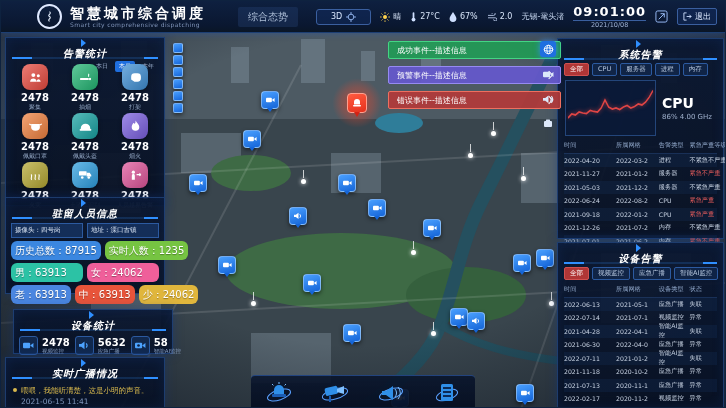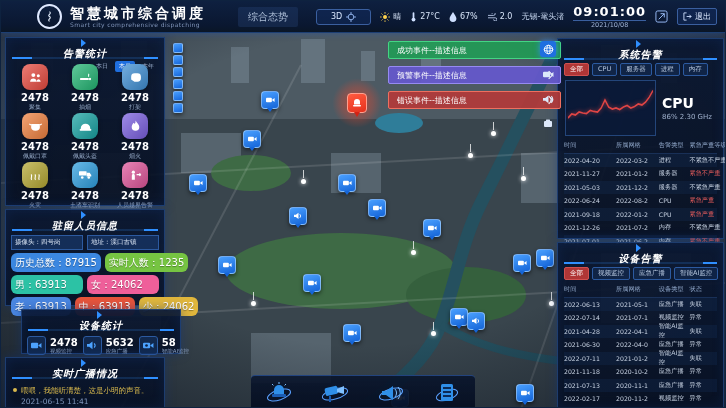--- a/index.html
+++ b/index.html
@@ -612,7 +612,7 @@
       </div>
       <div class="cpuinfo">
         <div class="cpu1">CPU</div>
-        <div class="cpu2">86% 2.30 GHz</div>
+        <div class="cpu2">86% 4.00 GHz</div>
       </div>
     </div>
     <div class="tbl">

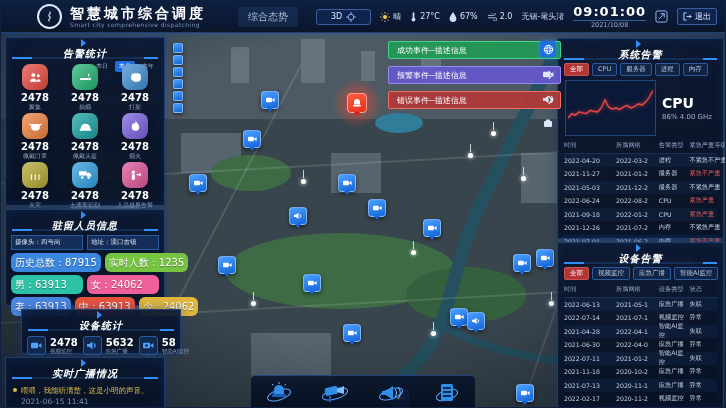--- a/index.html
+++ b/index.html
@@ -474,7 +474,7 @@
     </div>
   </div>
 
-  <div class="panel" style="left:4px;top:208px;width:160px;height:97px">
+  <div class="panel" style="left:4px;top:196px;width:160px;height:97px">
     <div class="ph">
       <span class="arr"></span>
       <span class="ptitle">驻留人员信息</span>

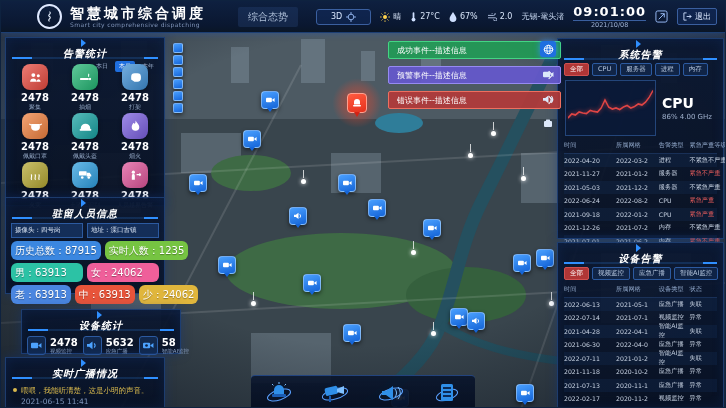--- a/index.html
+++ b/index.html
@@ -502,7 +502,7 @@
     </div>
   </div>
 
-  <div class="panel" style="left:20px;top:308px;width:160px;height:45px">
+  <div class="panel" style="left:12px;top:308px;width:160px;height:45px">
     <div class="ph">
       <span class="arr"></span>
       <span class="ptitle">设备统计</span>

